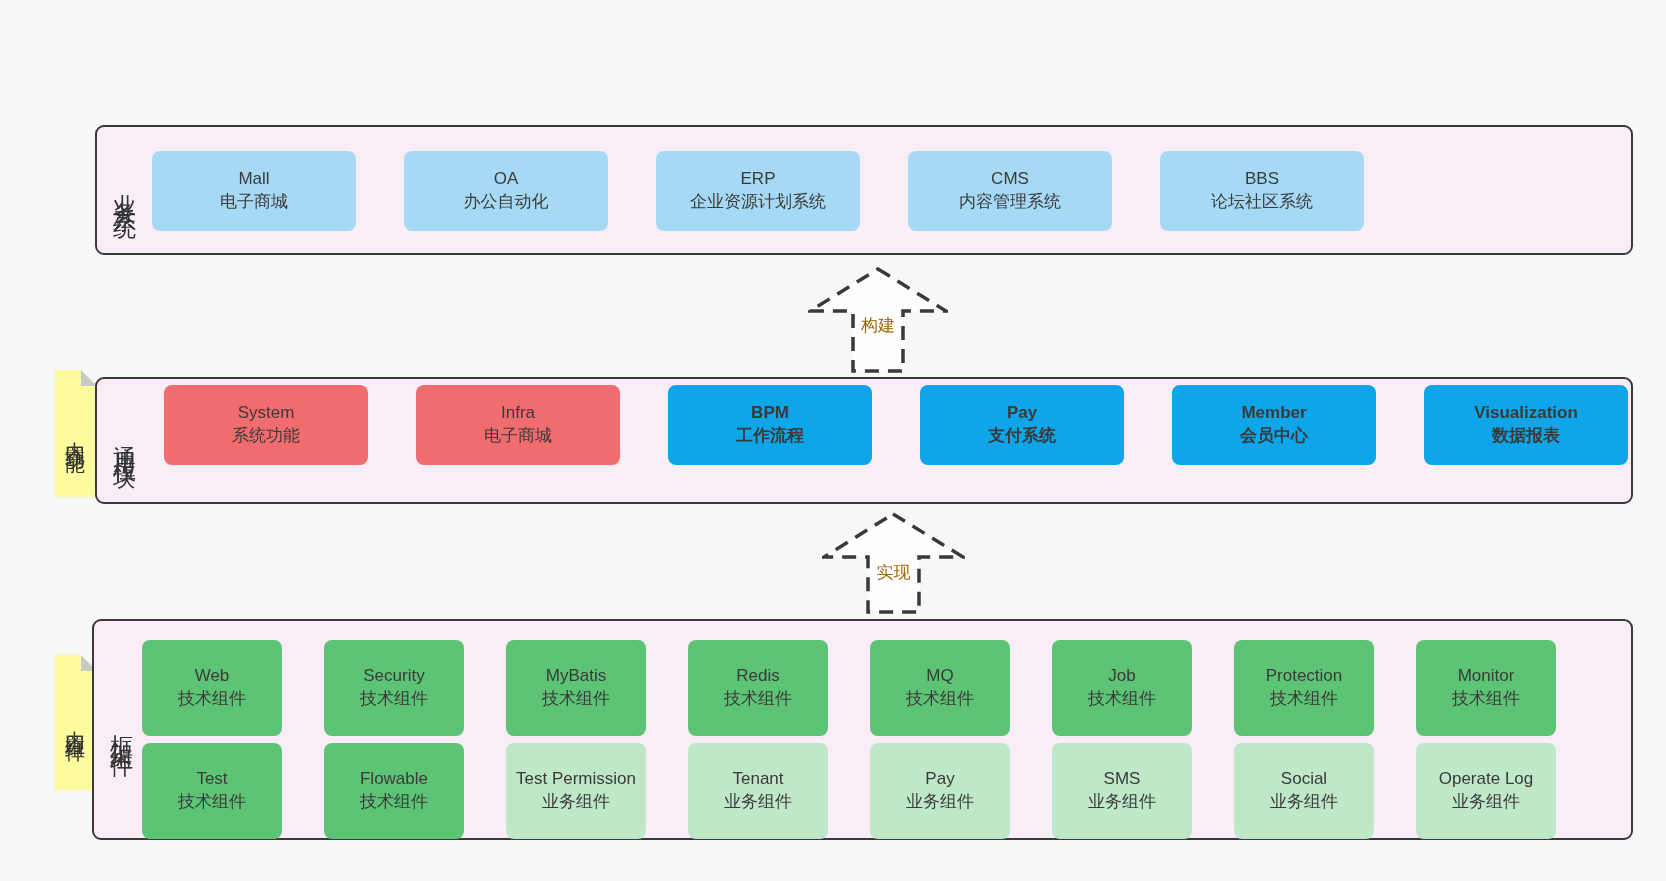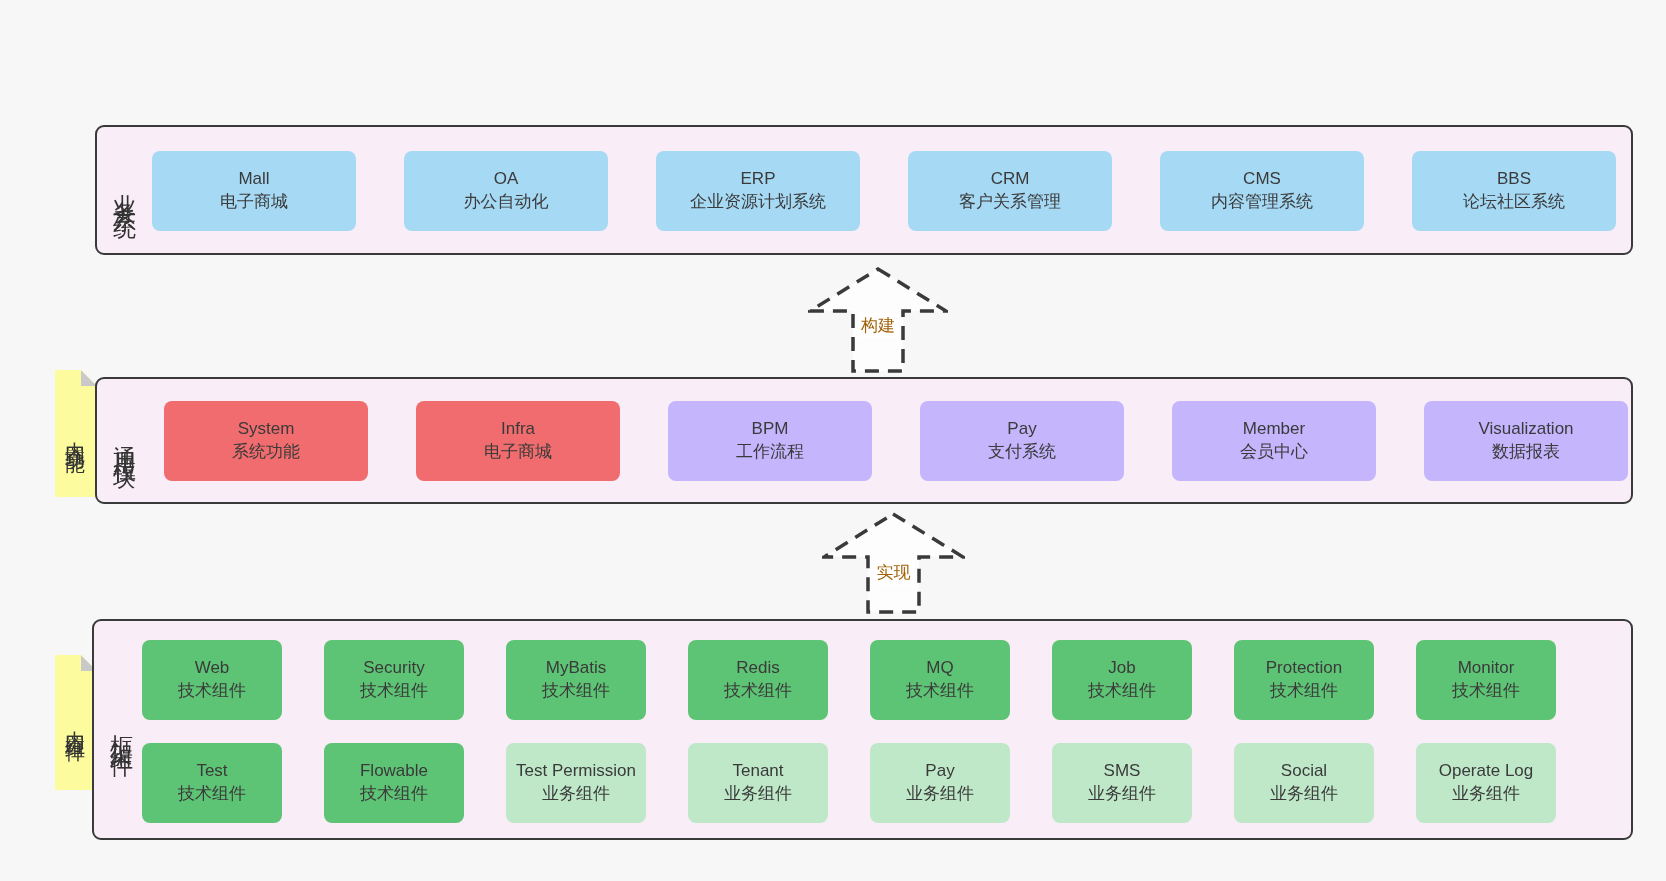--- a/index.html
+++ b/index.html
@@ -124,10 +124,6 @@
       <span>企业资源计划系统</span>
     </div>
     <div class="box c-blue">
-      <span>CRM</span>
-      <span>客户关系管理</span>
-    </div>
-    <div class="box c-blue">
       <span>CMS</span>
       <span>内容管理系统</span>
     </div>

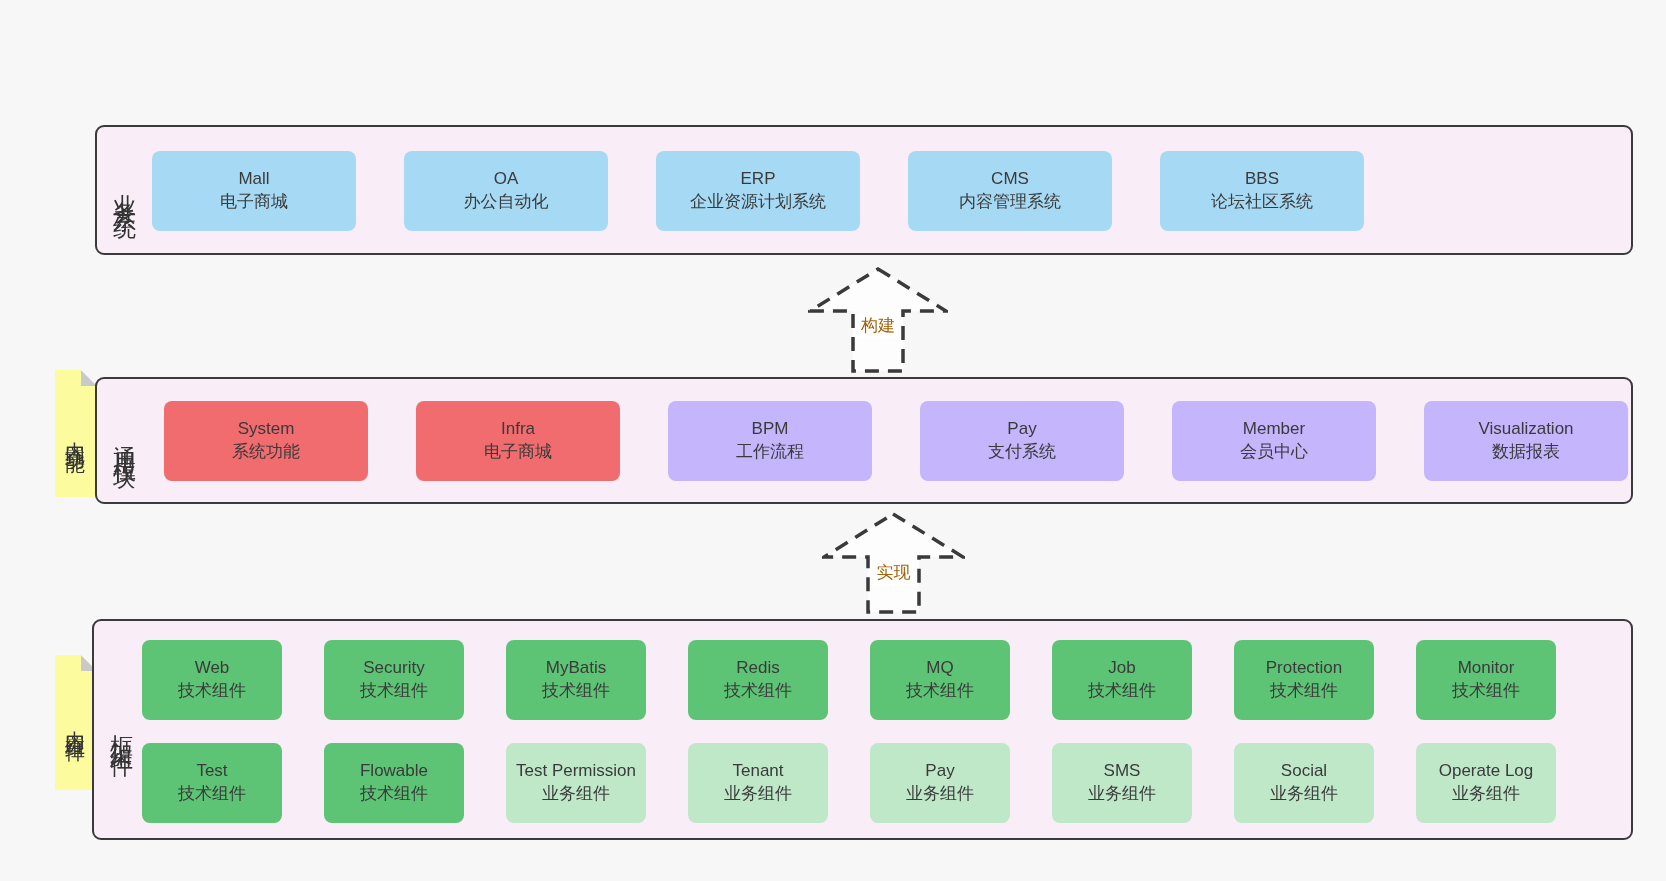--- a/index.html
+++ b/index.html
@@ -34,7 +34,7 @@
   }
   .row8 { gap:42px; left:48px; }
   #layer-business .row { top:24px; }
-  #layer-modules  .row { top:22px;padding-left:12px; }
+  #layer-modules  .row { top:6px;padding-left:12px; }
   #layer-framework .row.r1 { top:19px; }
   #layer-framework .row.r2 { top:122px; }
 

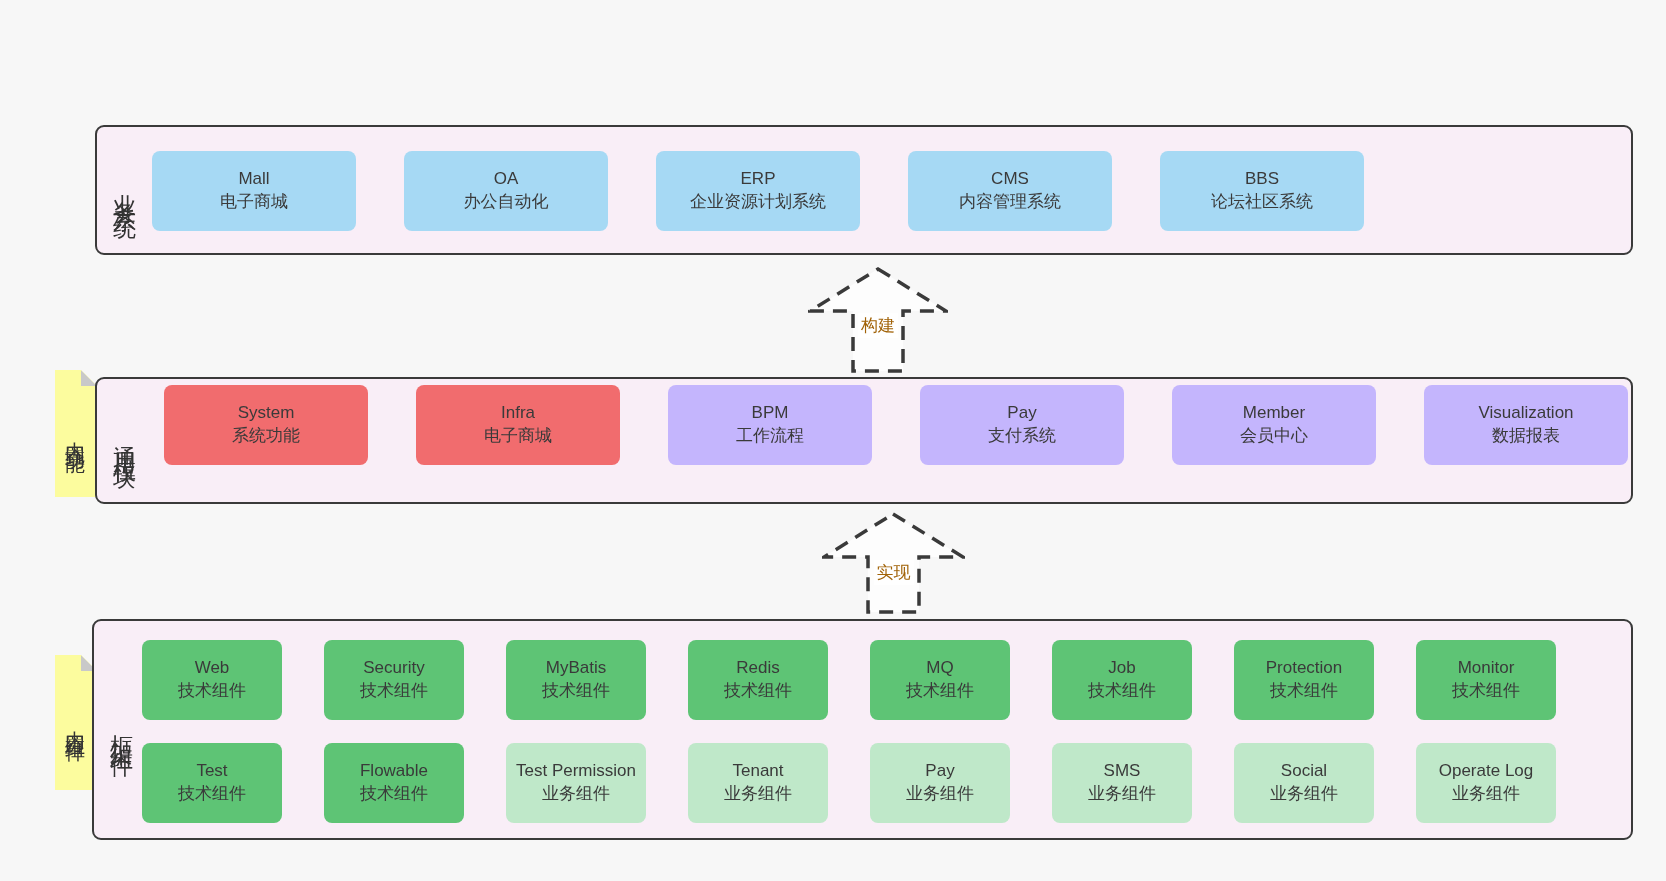--- a/index.html
+++ b/index.html
@@ -52,7 +52,7 @@
   .row8 .box { width:140px; height:80px; }
   .c-blue   { background:#a6d9f4; }
   .c-red    { background:#f16c6e; }
-  .c-pink   { background:#c4b5fd; }
+  .c-pink   { background:#0ea5e9;font-weight:bold; }
   .c-green  { background:#5ec475; }
   .c-lgreen { background:#bfe8c9; }
   .box span { display:block; }

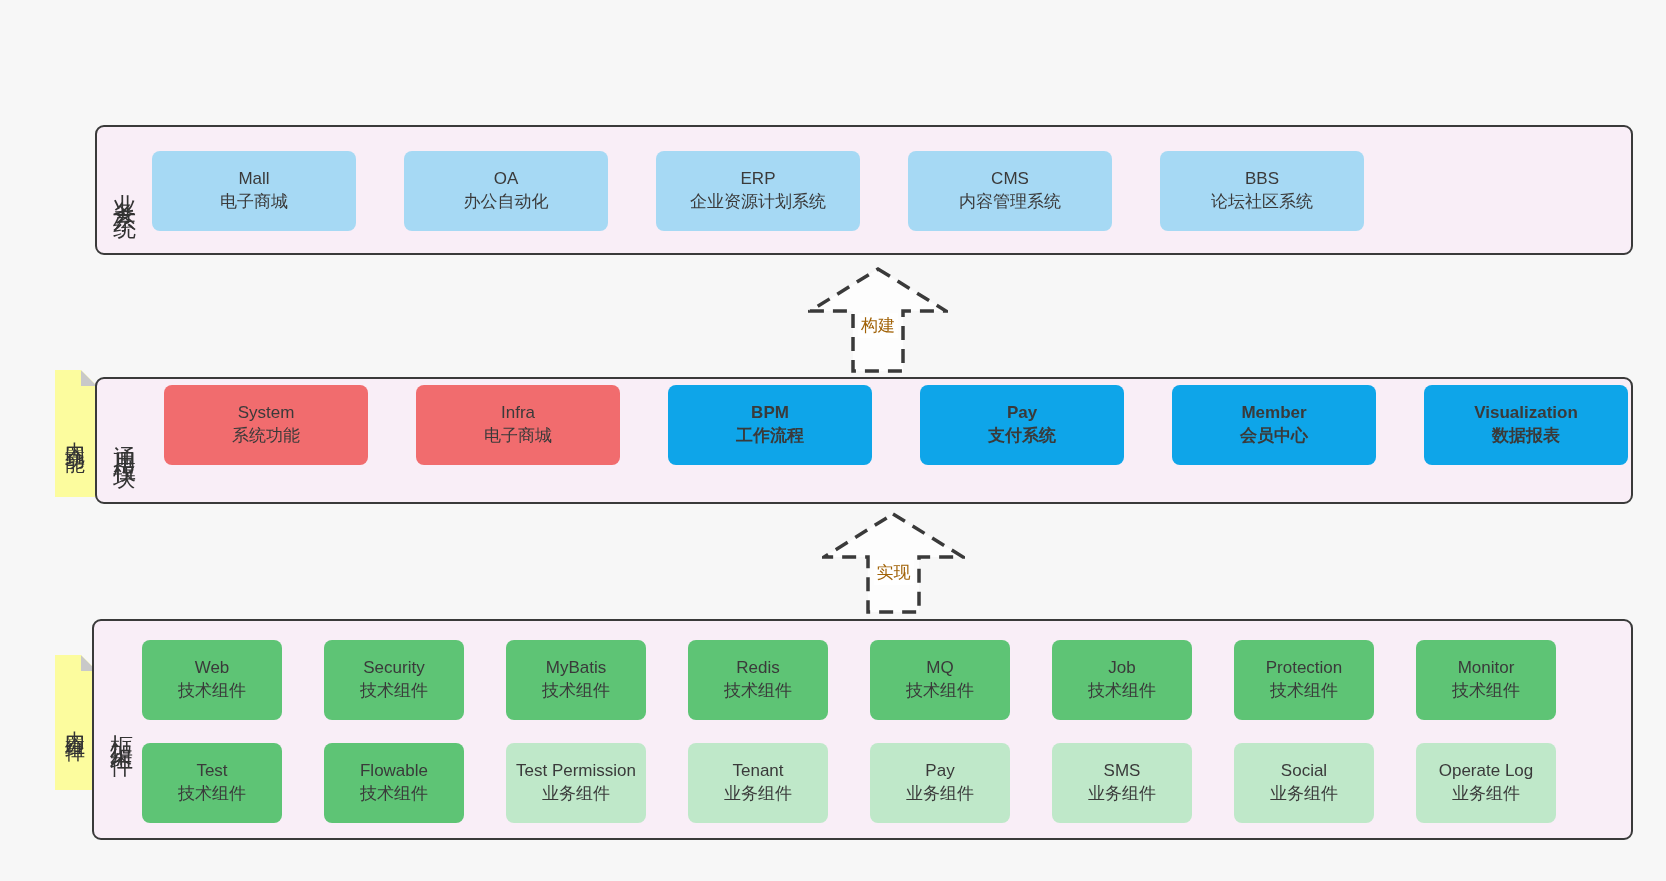--- a/index.html
+++ b/index.html
@@ -49,7 +49,7 @@
     padding:4px 8px;
   }
   .row6 .box { width:204px; height:80px; }
-  .row8 .box { width:140px; height:80px; }
+  .row8 .box { width:140px; height:96px; }
   .c-blue   { background:#a6d9f4; }
   .c-red    { background:#f16c6e; }
   .c-pink   { background:#0ea5e9;font-weight:bold; }

